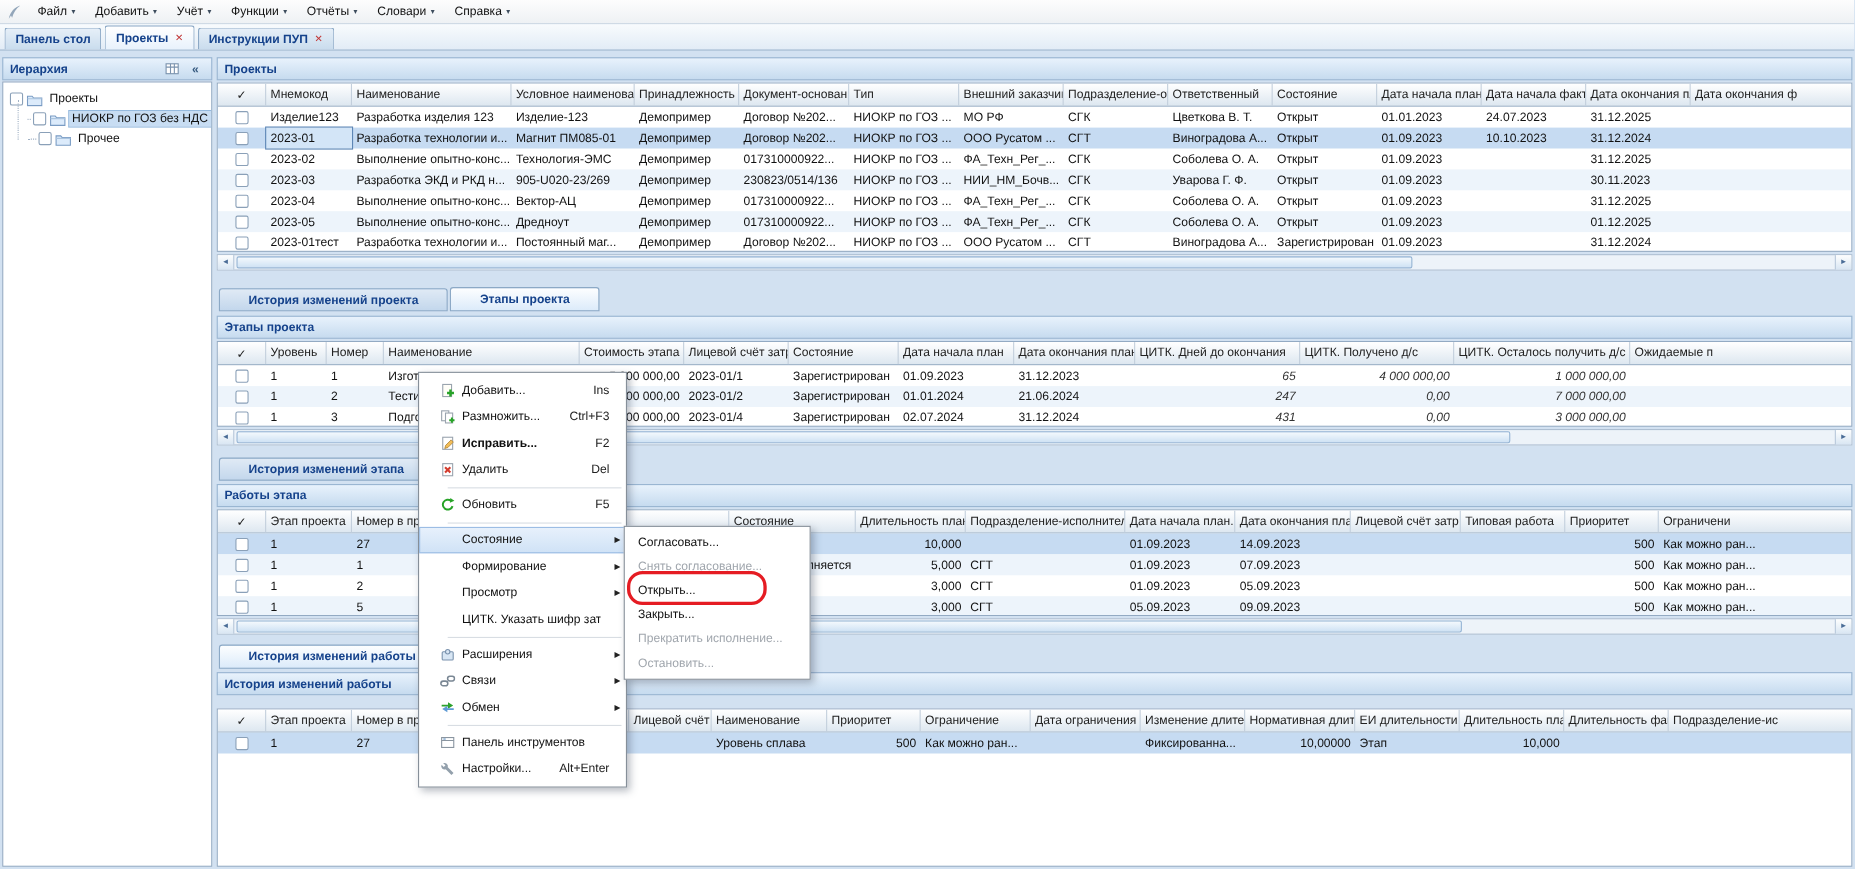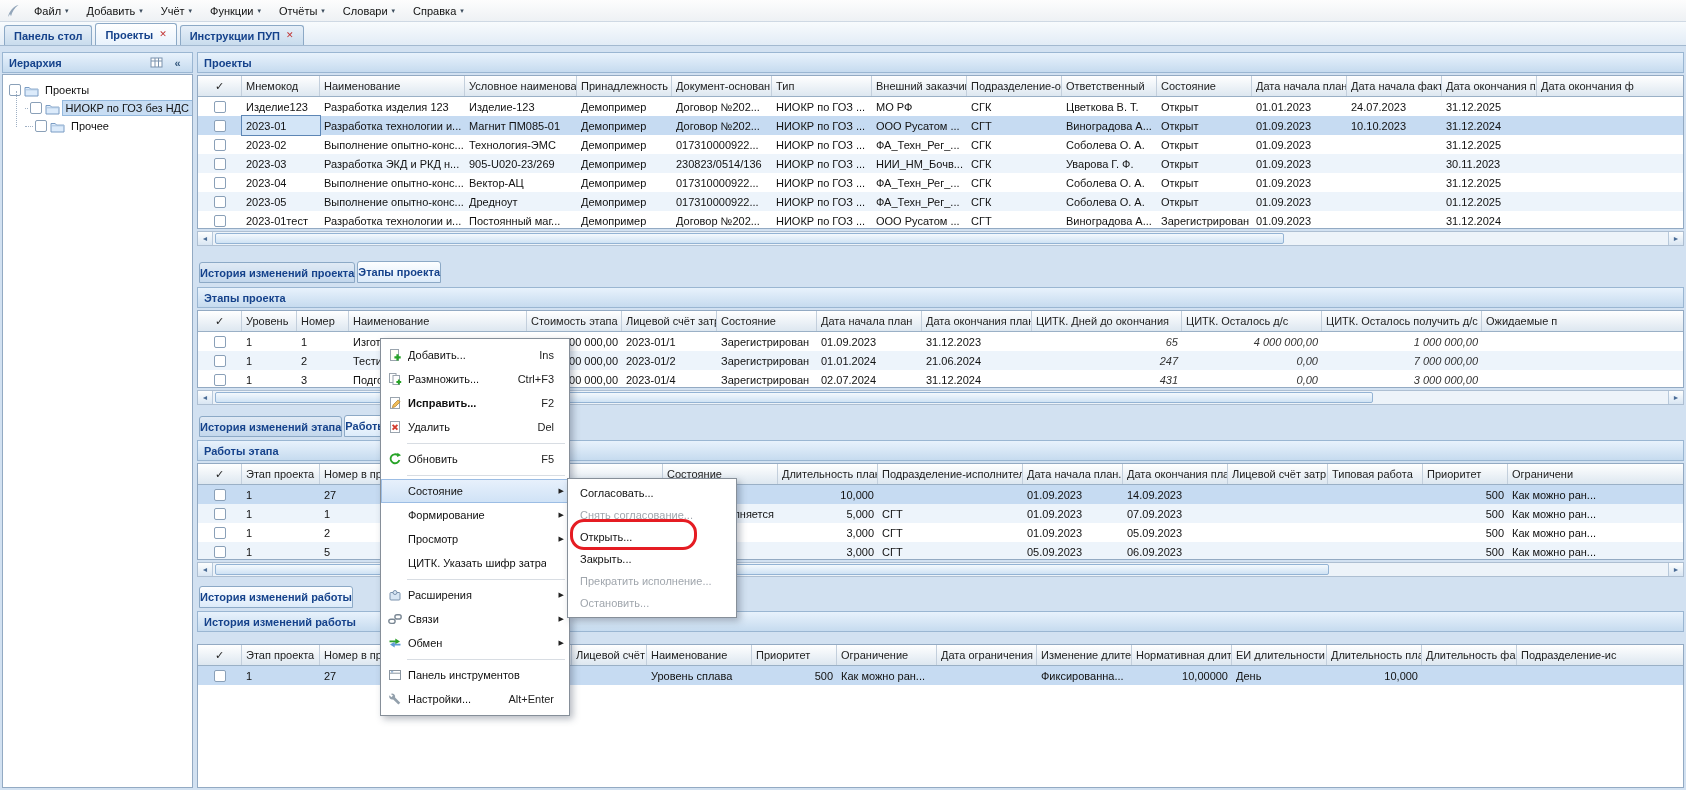--- a/index.html
+++ b/index.html
@@ -61,7 +61,7 @@
 
 
 .tabstrip{position:absolute;left:2px;right:2px;height:23px;display:flex;align-items:flex-end;gap:2px;padding-left:2px}
-.stab{height:21px;padding:0 0;display:flex;align-items:center;border:1px solid #8ca9c6;border-radius:3px 3px 0 0;background:linear-gradient(#e0eaf5,#c3d7ec);color:#15428b;font-weight:bold;white-space:nowrap}
+.stab{height:21px;padding:0 26px;display:flex;align-items:center;border:1px solid #8ca9c6;border-radius:3px 3px 0 0;background:linear-gradient(#e0eaf5,#c3d7ec);color:#15428b;font-weight:bold;white-space:nowrap}
 .stab.active{background:linear-gradient(#fdfeff,#dcebfa);height:22px}
 
 

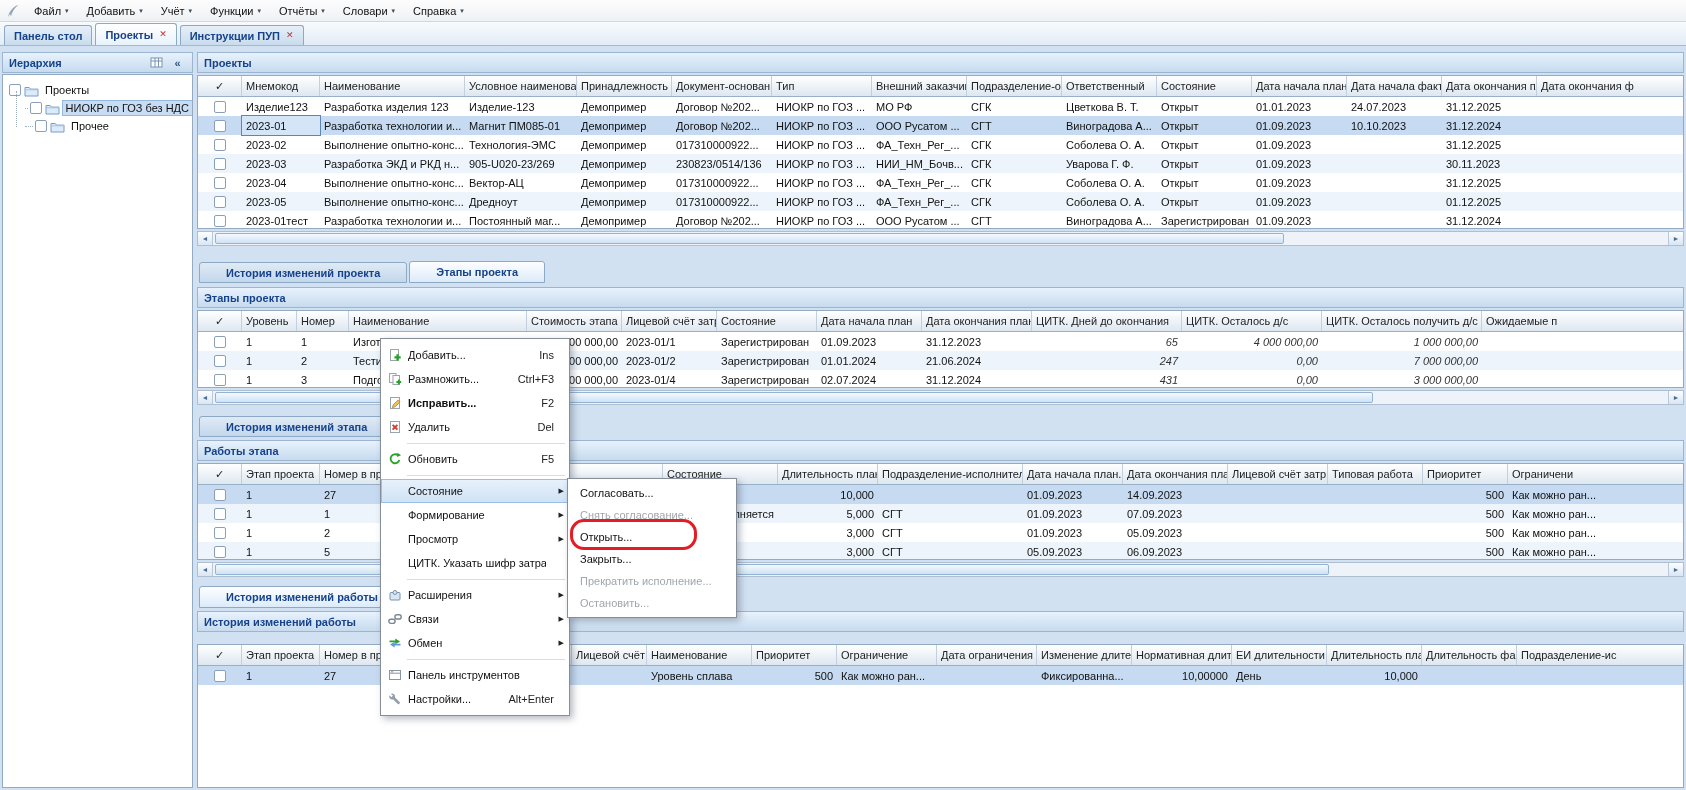--- a/index.html
+++ b/index.html
@@ -373,7 +373,7 @@
           <div class="g-hc" style="width:105px">Дата начала план</div>
           <div class="g-hc" style="width:110px">Дата окончания план</div>
           <div class="g-hc" style="width:150px">ЦИТК. Дней до окончания</div>
-          <div class="g-hc" style="width:140px">ЦИТК. Осталось д/с</div>
+          <div class="g-hc" style="width:140px">ЦИТК. Получено д/с</div>
           <div class="g-hc" style="width:160px">ЦИТК. Осталось получить д/с</div>
           <div class="g-hc" style="width:220px">Ожидаемые п</div>
         </div>

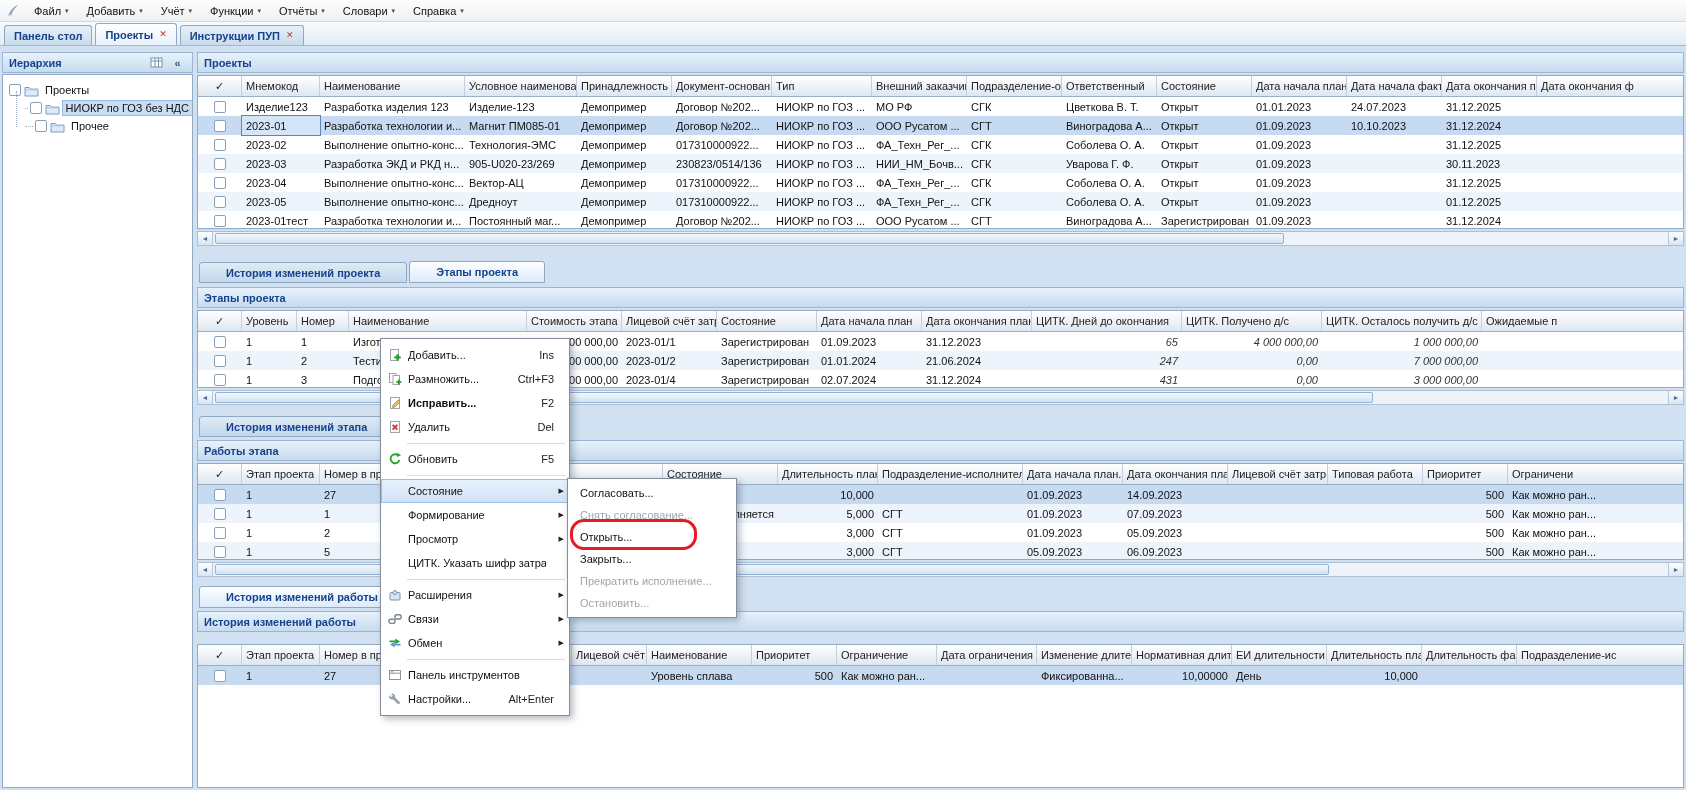--- a/index.html
+++ b/index.html
@@ -68,7 +68,7 @@
 .ctx{position:absolute;background:#fff;border:1px solid #868f99;box-shadow:3px 3px 7px rgba(50,60,80,.35)}
 #ctx-menu{left:380px;top:338px;width:190px;padding:4px 0;z-index:50}
 #ctx-submenu{left:567px;top:478px;width:170px;padding:3px 0;z-index:55}
-.ci{height:24px;display:flex;align-items:center;padding:0 5px 0 4px;position:relative;white-space:nowrap}
+.ci{height:24px;display:flex;align-items:center;padding:0 5px 0 16px;position:relative;white-space:nowrap}
 .ci.sub{height:22px;padding-left:12px}
 .ci-icon{width:20px;display:flex;justify-content:center;align-items:center;margin-right:3px;flex:none}
 .ci-label{flex:1;overflow:hidden}

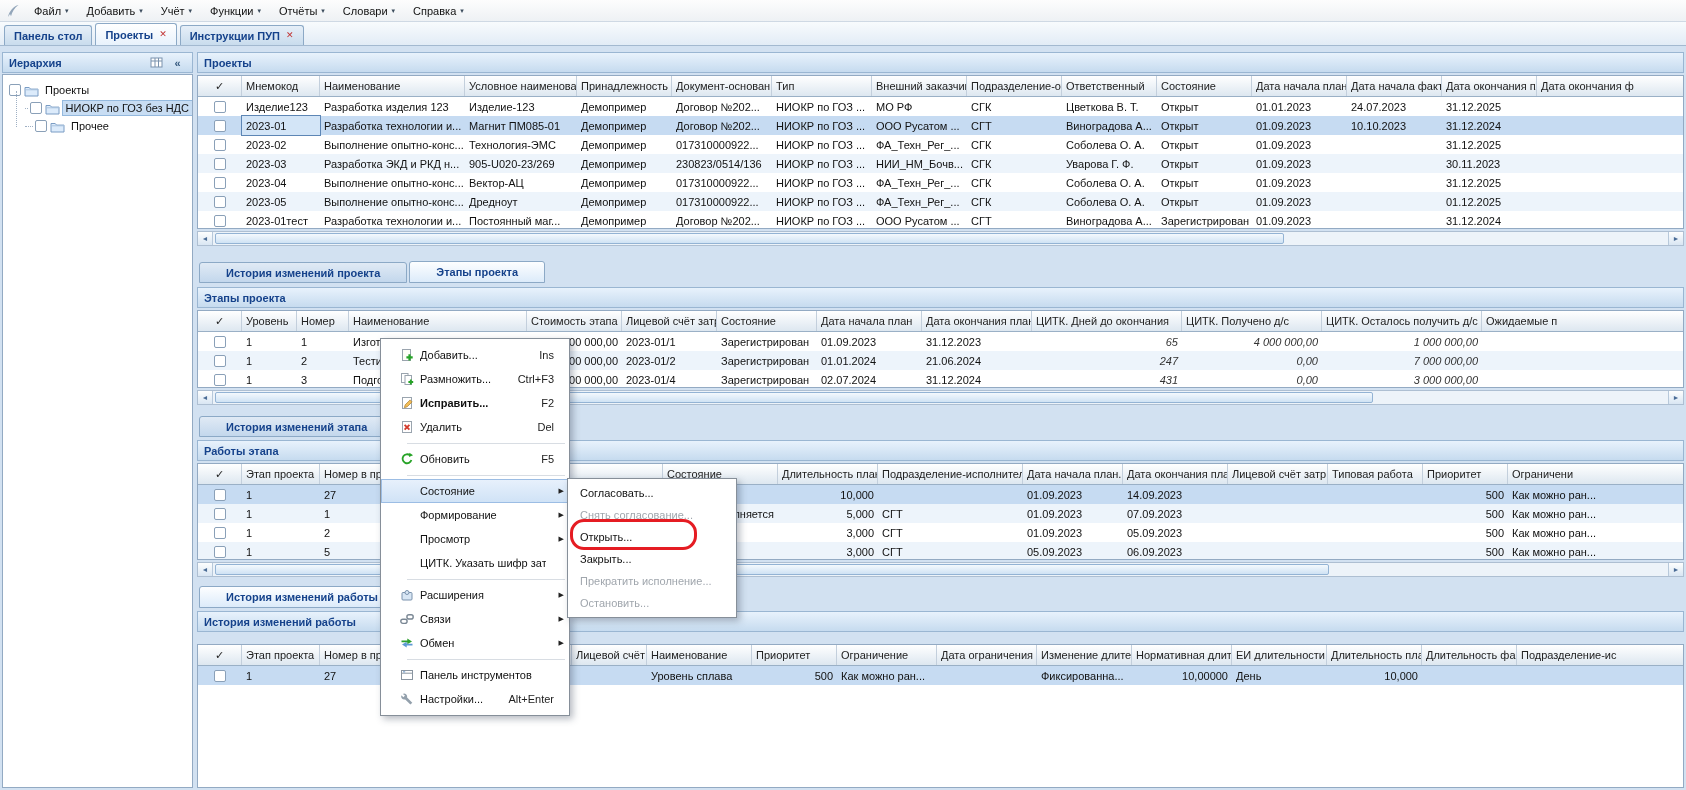--- a/index.html
+++ b/index.html
@@ -524,7 +524,7 @@
           <div class="g-c right" style="width:100px">3,000</div>
           <div class="g-c" style="width:145px">СГТ</div>
           <div class="g-c" style="width:100px">05.09.2023</div>
-          <div class="g-c" style="width:105px">06.09.2023</div>
+          <div class="g-c" style="width:105px">09.09.2023</div>
           <div class="g-c" style="width:100px"></div>
           <div class="g-c" style="width:95px"></div>
           <div class="g-c right" style="width:85px">500</div>

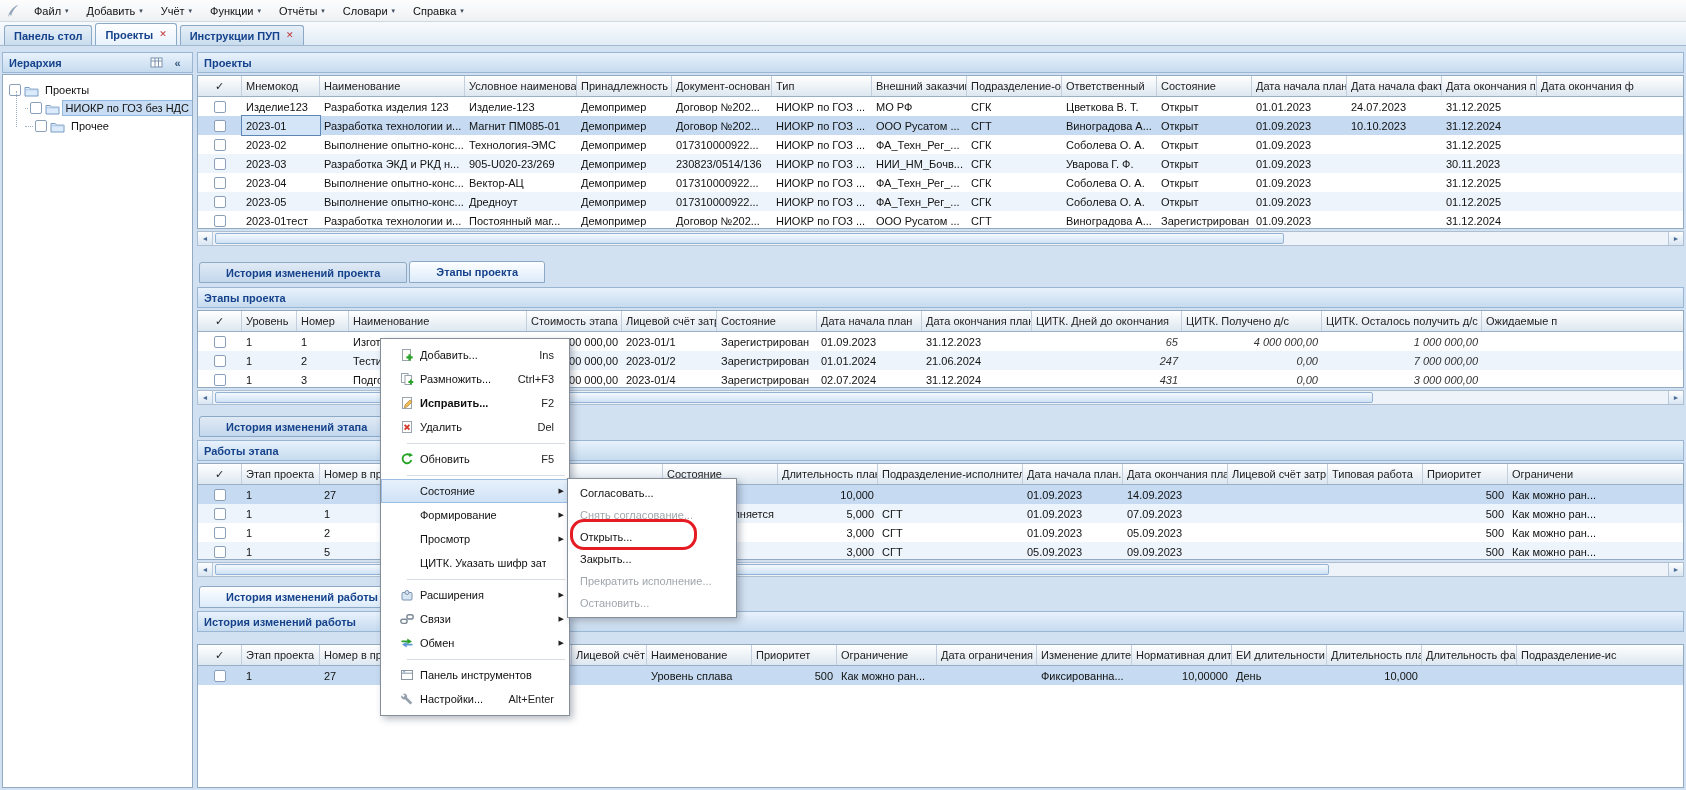--- a/index.html
+++ b/index.html
@@ -577,7 +577,7 @@
           <div class="g-c" style="width:100px"></div>
           <div class="g-c" style="width:95px">Фиксированна...</div>
           <div class="g-c right" style="width:100px">10,00000</div>
-          <div class="g-c" style="width:95px">День</div>
+          <div class="g-c" style="width:95px">Этап</div>
           <div class="g-c right" style="width:95px">10,000</div>
           <div class="g-c" style="width:95px"></div>
           <div class="g-c" style="width:200px"></div>

